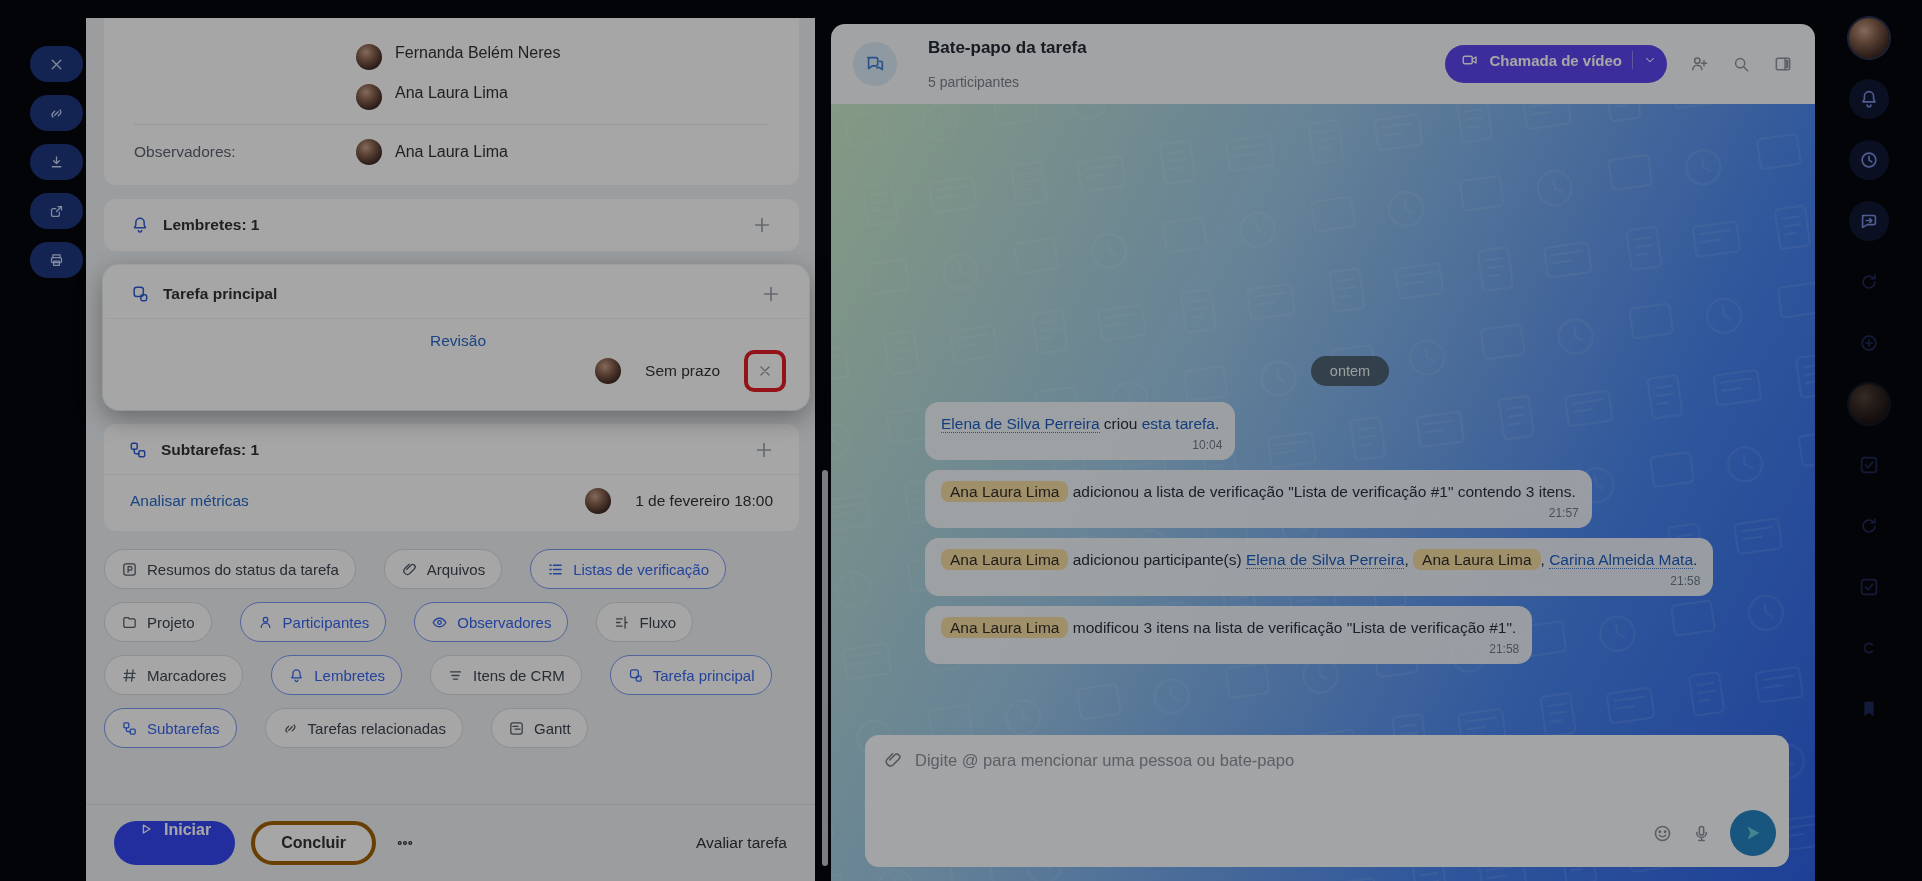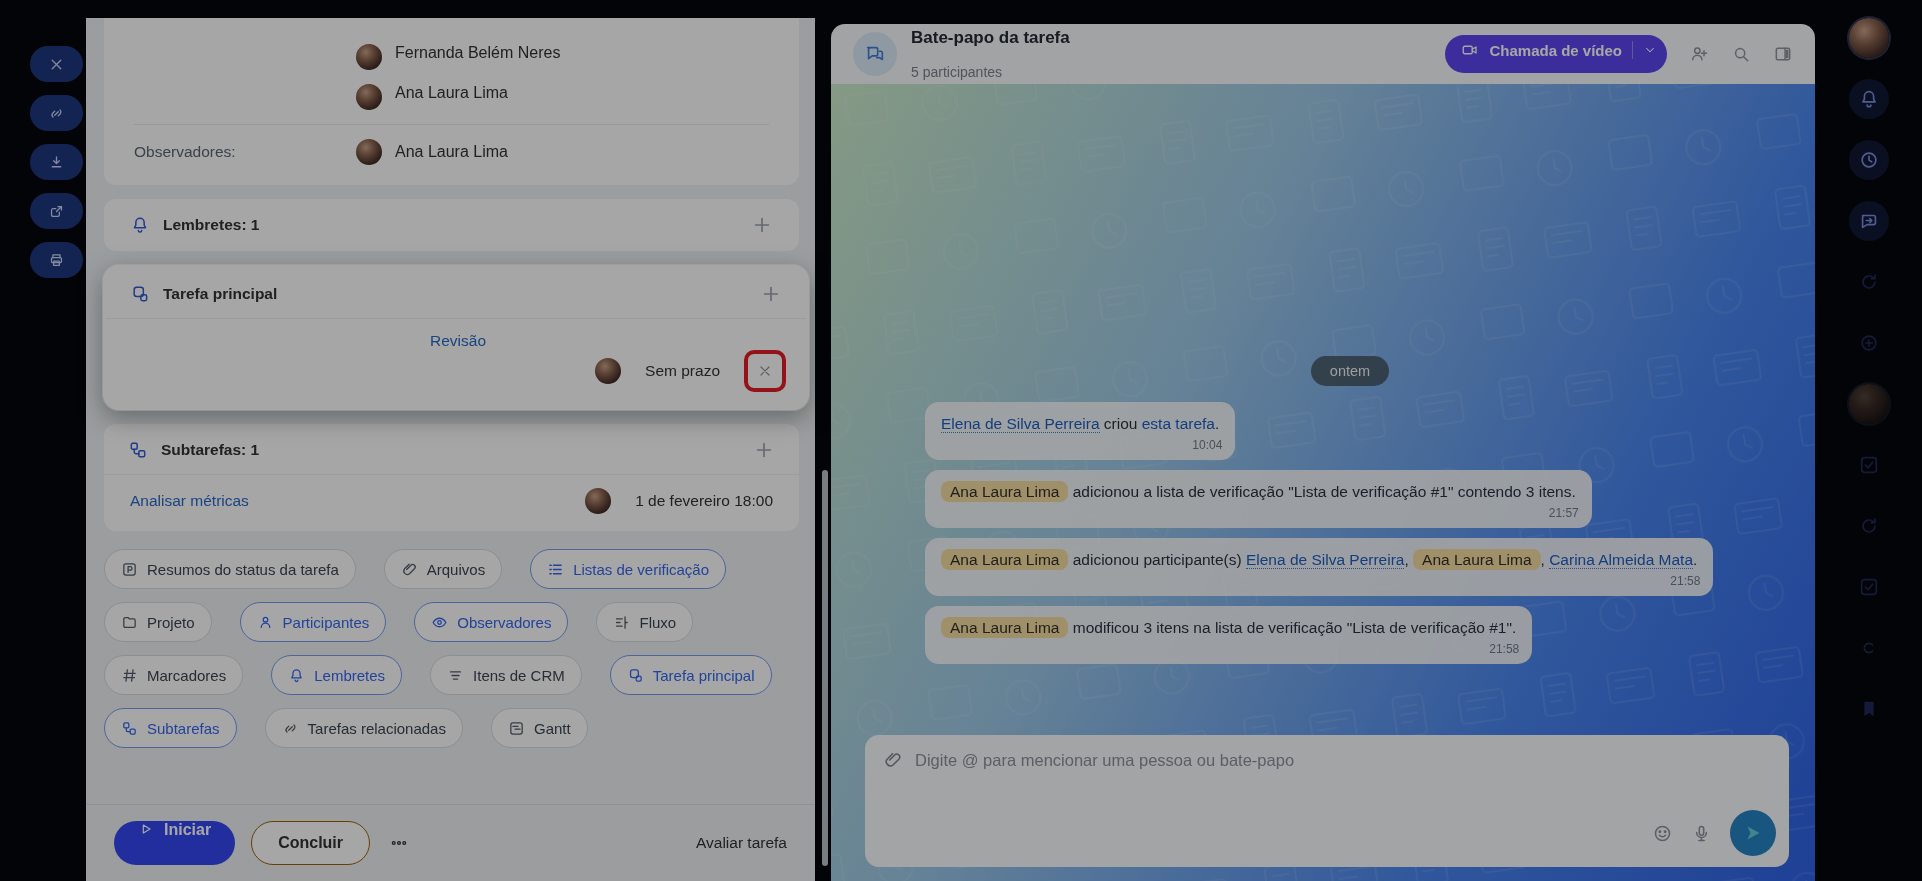--- a/index.html
+++ b/index.html
@@ -70,7 +70,7 @@
   
   .chat-panel { position:absolute; left:831px; top:24px; width:984px; height:857px; z-index:10;
     border-radius:14px 14px 0 0; overflow:hidden; display:flex; flex-direction:column; }
-  .chat-header { height:60px; background:#f8fafc; display:flex; align-items:center; padding:0 22px; gap:14px; flex:0 0 auto; }
+  .chat-header { height:80px; background:#f8fafc; display:flex; align-items:center; padding:0 22px; gap:31px; flex:0 0 auto; }
   .chat-badge { width:44px; height:44px; border-radius:50%; background:#dcebf8; color:#3f7fd4;
     display:flex; align-items:center; justify-content:center; font-size:22px; }
   .chat-title { font-size:17px; font-weight:700; color:#222b35; }

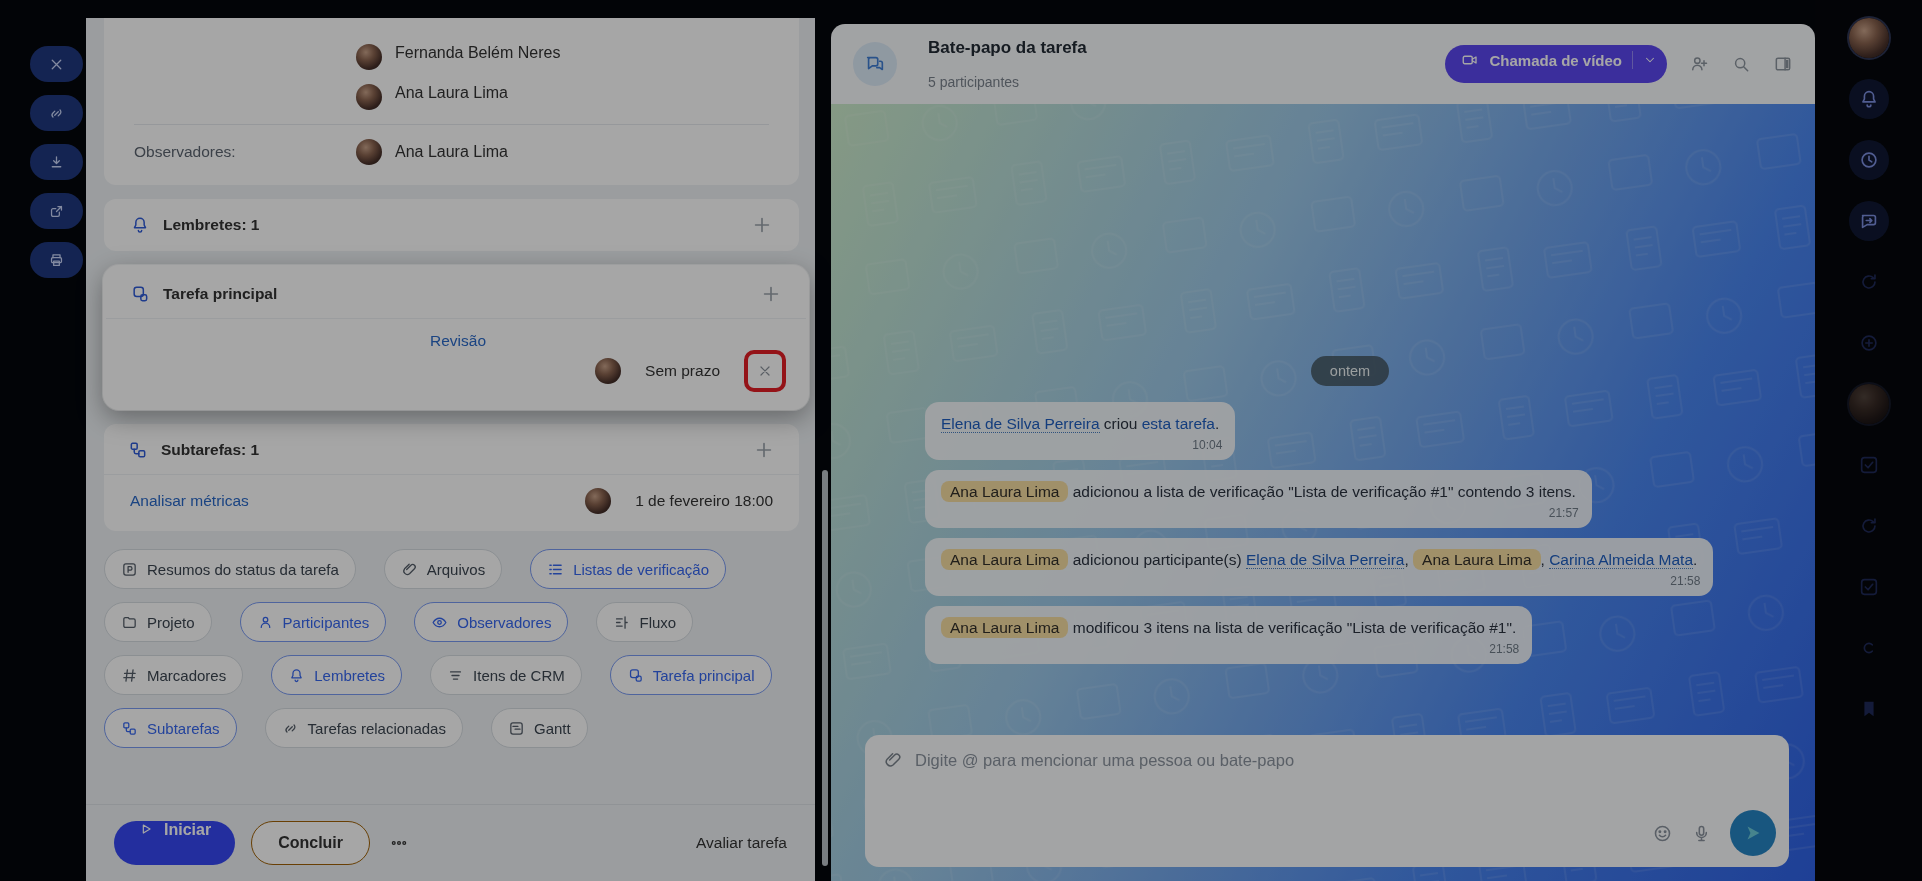--- a/index.html
+++ b/index.html
@@ -60,7 +60,7 @@
   .btn-start { display:flex; align-items:flex-start; gap:10px; height:44px; padding:0 24px; border-radius:22px;
     background:#3648f3; color:#fff; font-size:16px; font-weight:700; cursor:pointer; }
   .btn-complete { display:flex; align-items:center; height:44px; padding:0 26px; border-radius:22px;
-    background:#fff; border:1px solid #a16207; color:#333; font-size:16px; font-weight:700; cursor:pointer; }
+    background:#fff; border:4px solid #a16207; color:#333; font-size:16px; font-weight:700; cursor:pointer; }
   .btn-more { display:flex; color:#333; font-size:18px; margin-left:4px; cursor:pointer; }
   .rate-link { margin-left:auto; font-size:15.5px; color:#333; cursor:pointer; }
 

